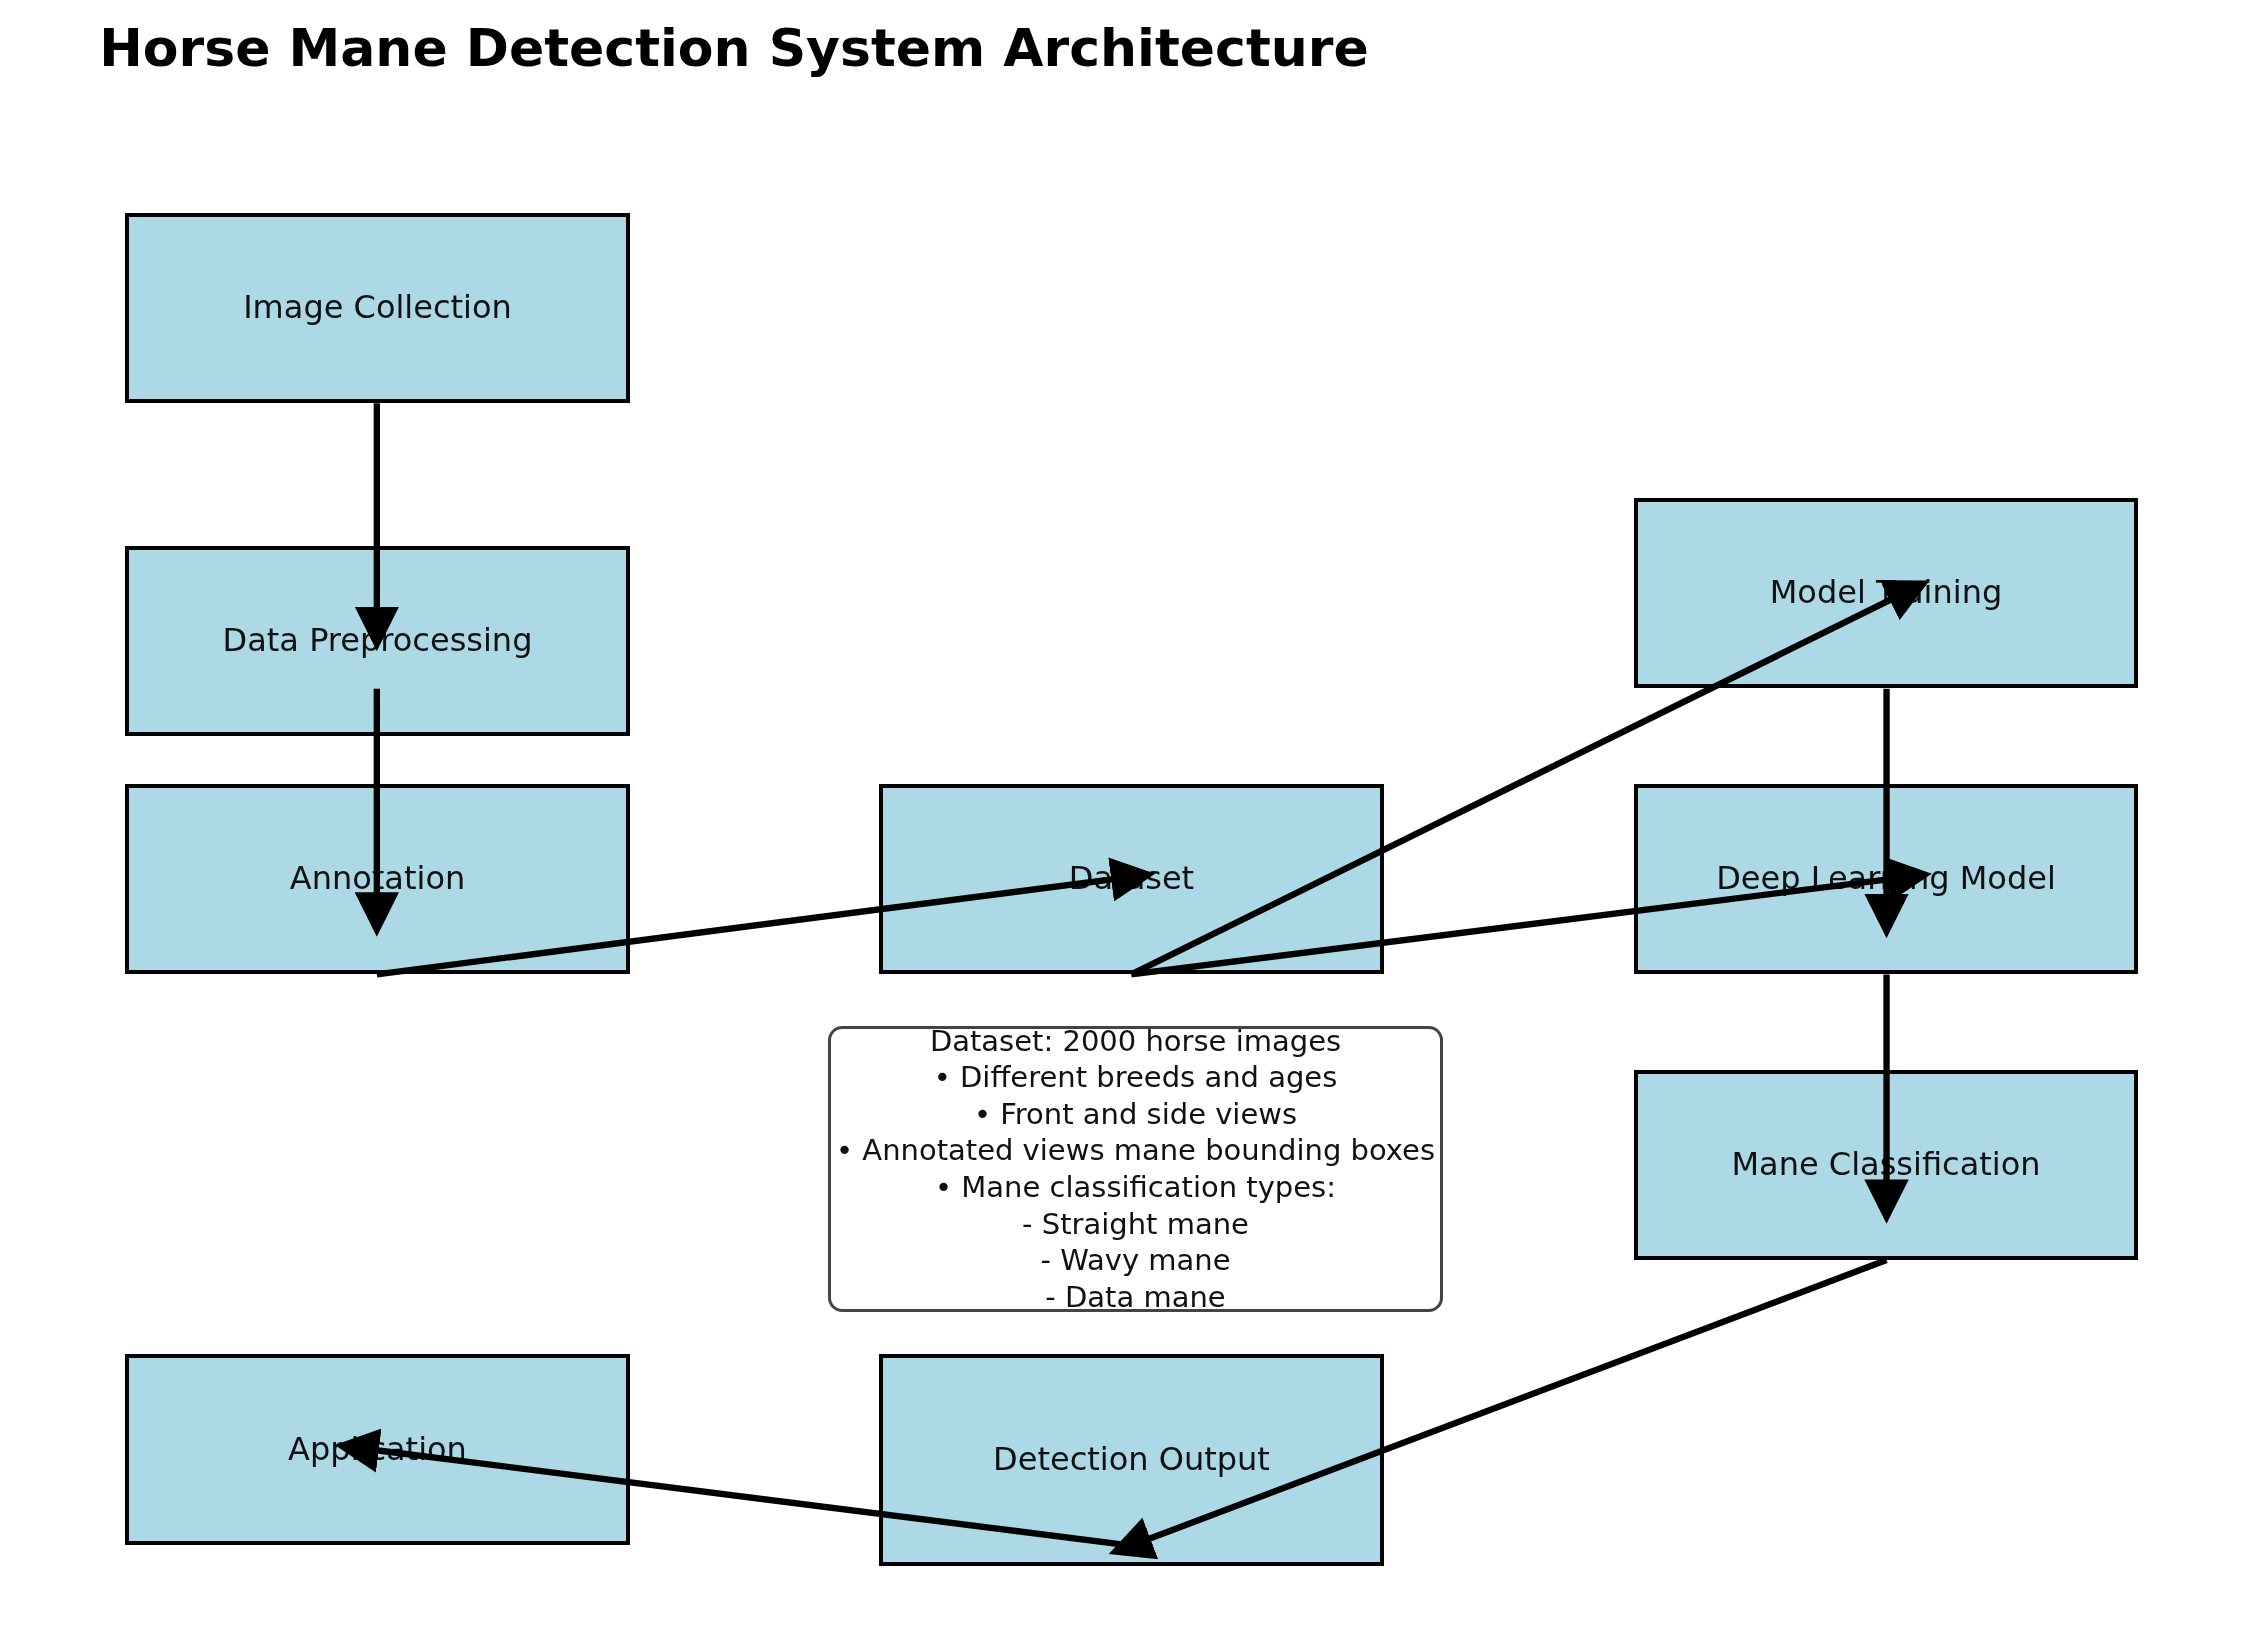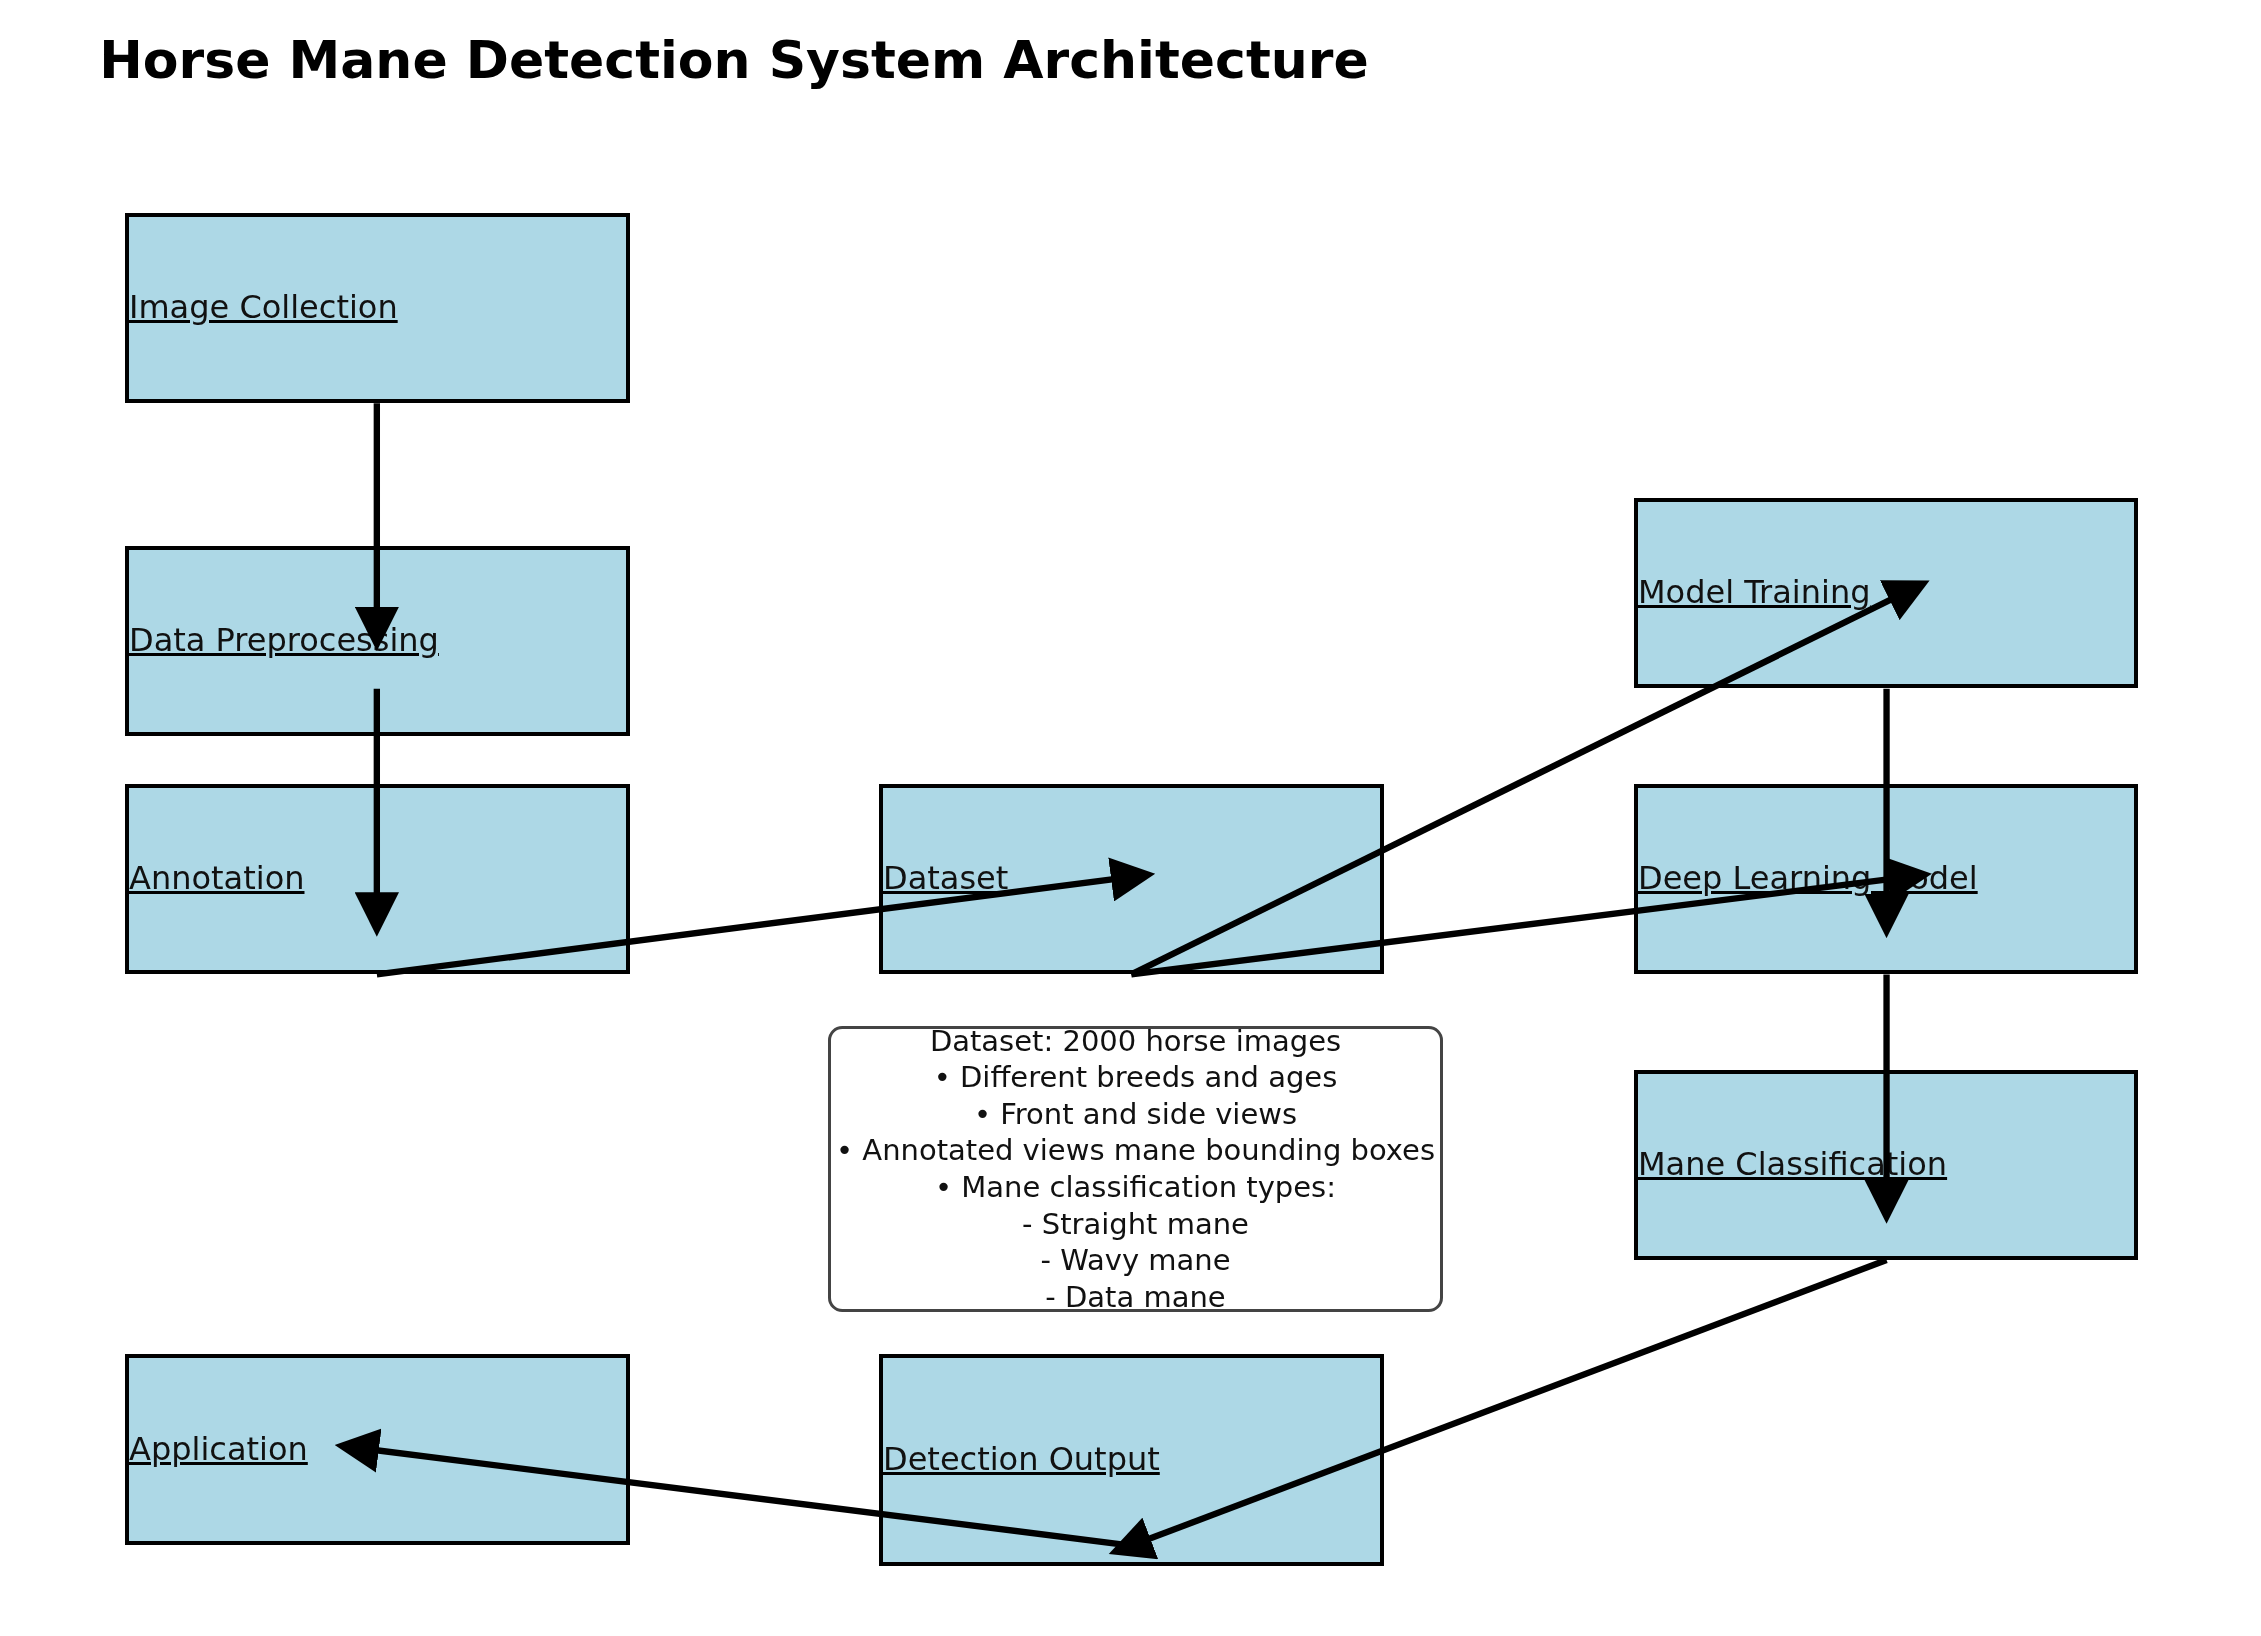--- a/index.html
+++ b/index.html
@@ -84,7 +84,7 @@
 
 <div id="canvas">
 
-  <div id="diagram-title" style="z-index: 9; margin-top: 12px;">Horse Mane Detection System Architecture</div>
+  <div id="diagram-title" style="z-index: 9;">Horse Mane Detection System Architecture</div>
 
   <svg id="edge-layer" viewBox="0 0 2850 2063" style="z-index: 5;">
     <defs>

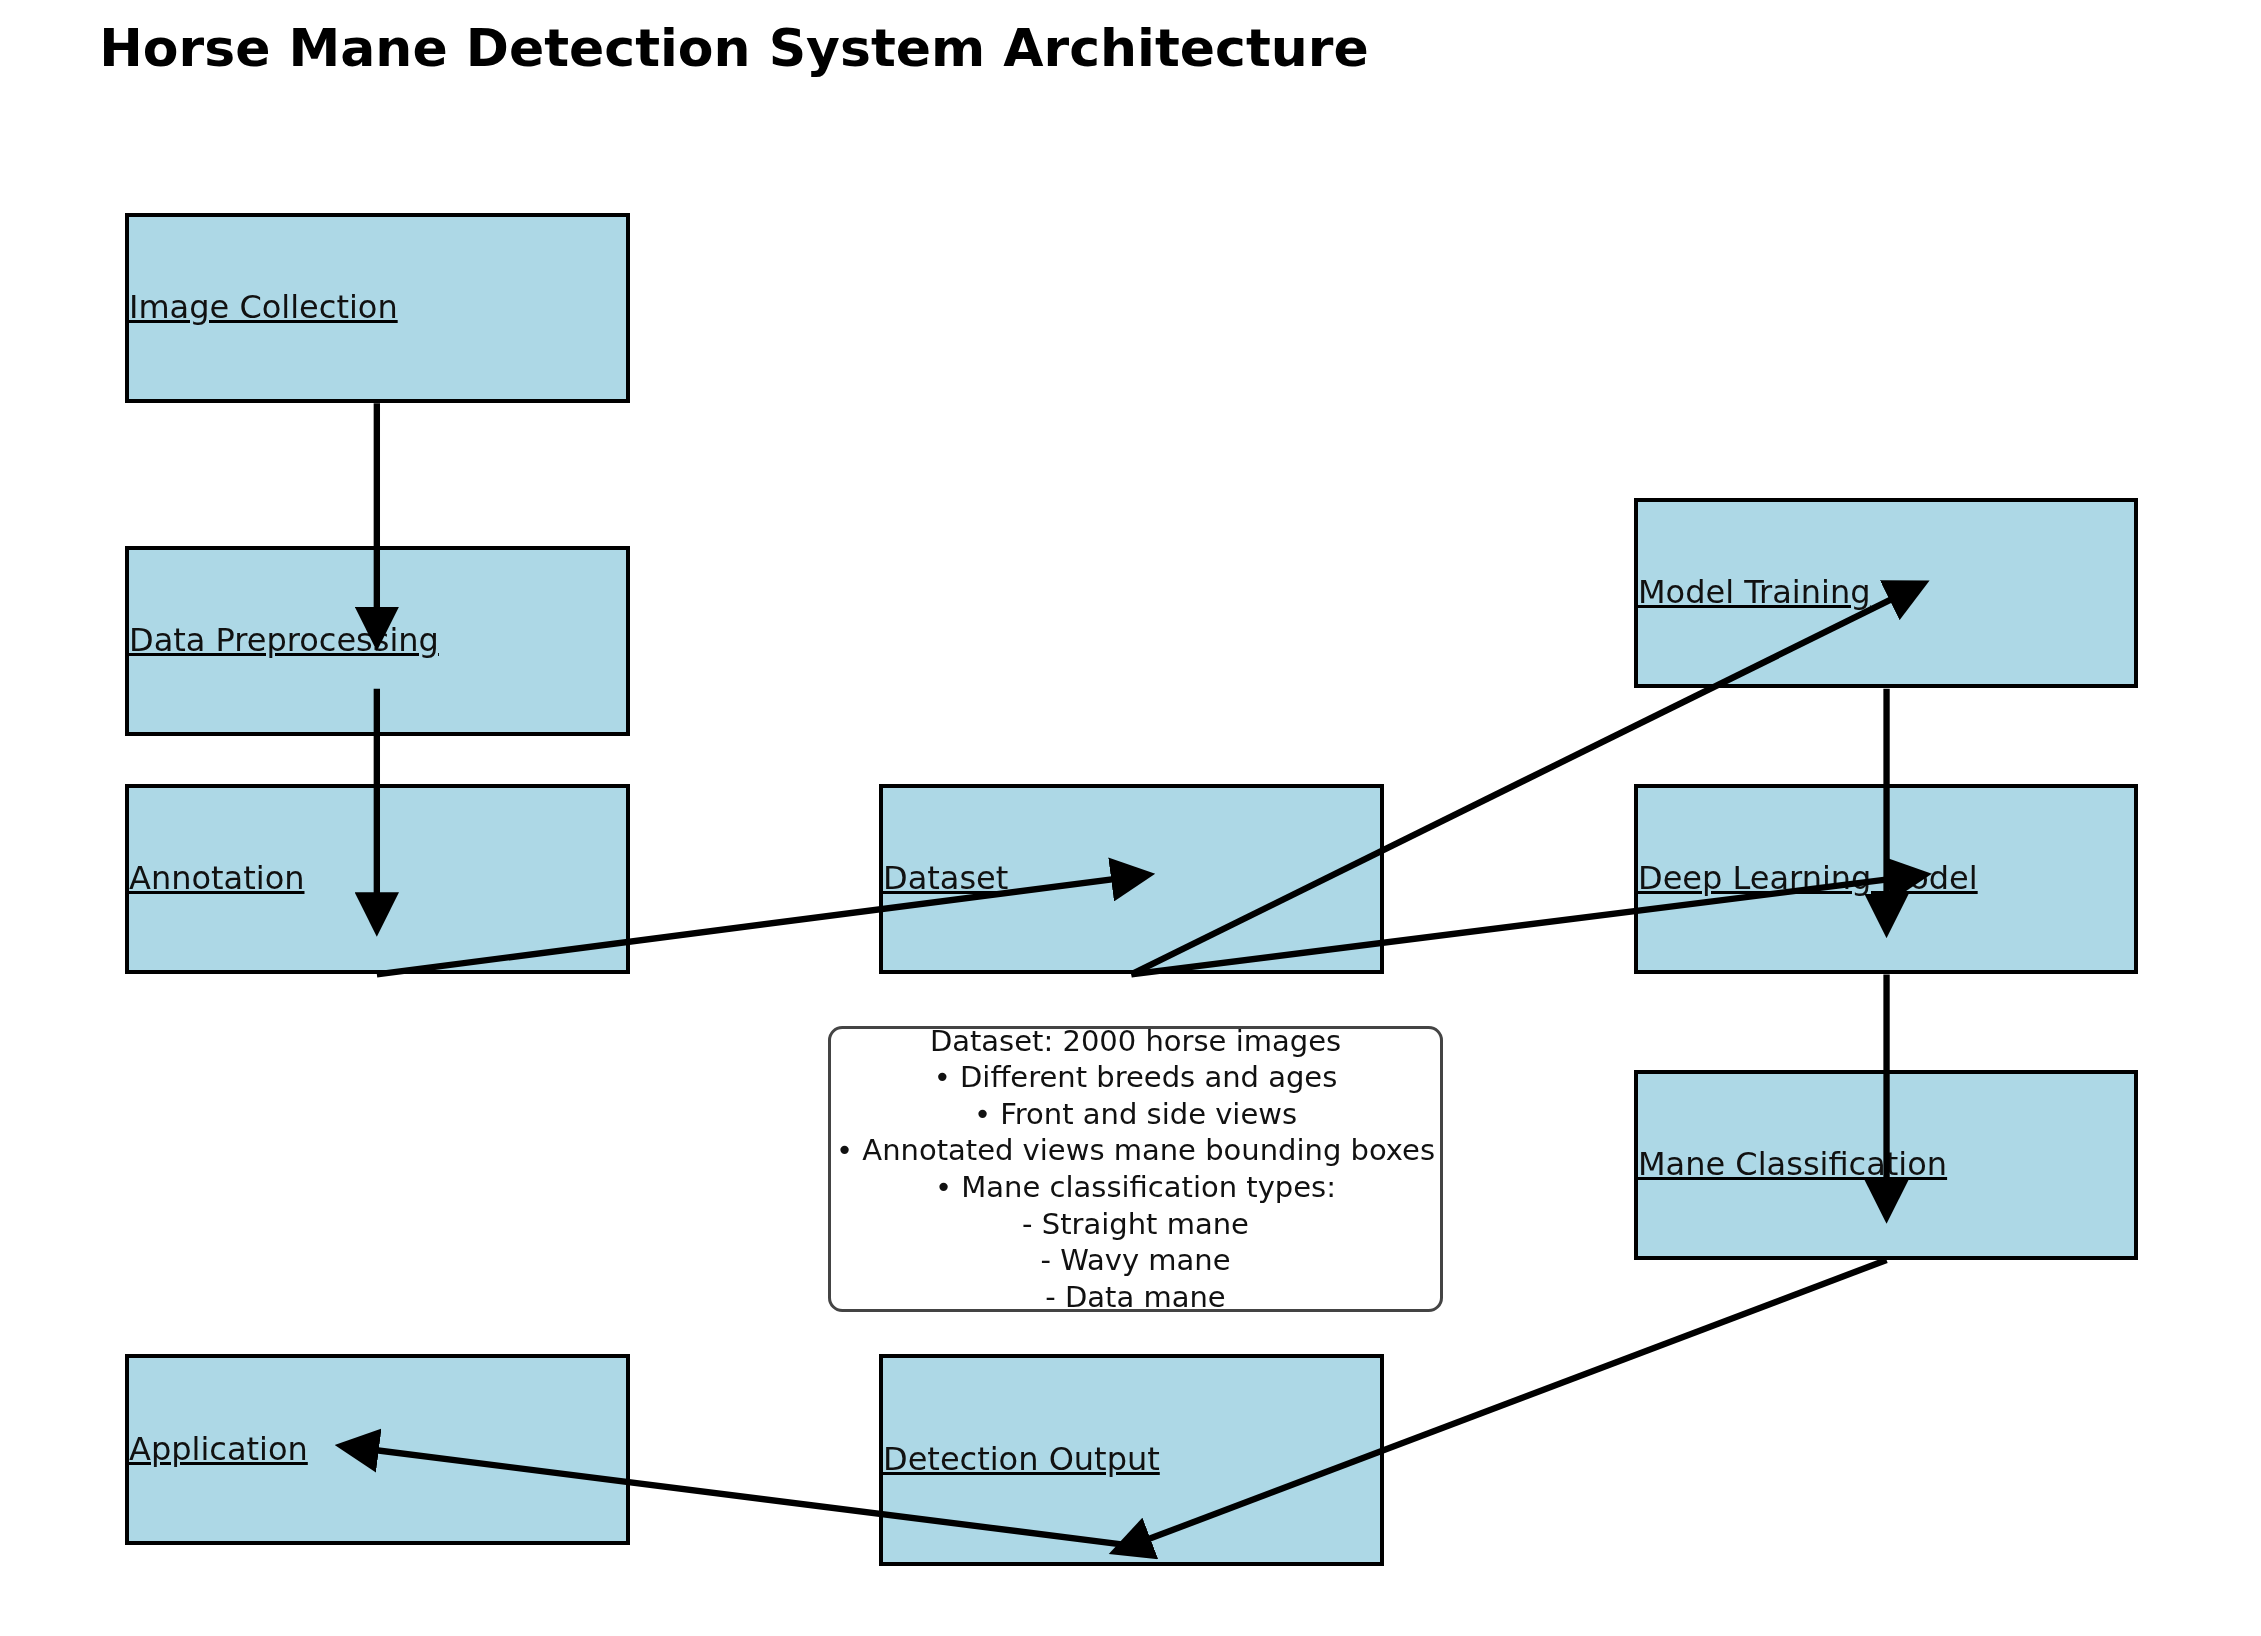--- a/index.html
+++ b/index.html
@@ -36,7 +36,7 @@
     border: 4px solid #0c4a6e;
     display: flex;
     align-items: center;
-    text-decoration: underline;
+    justify-content: center;
   }
   .node-label {
     font-size: 32px;

